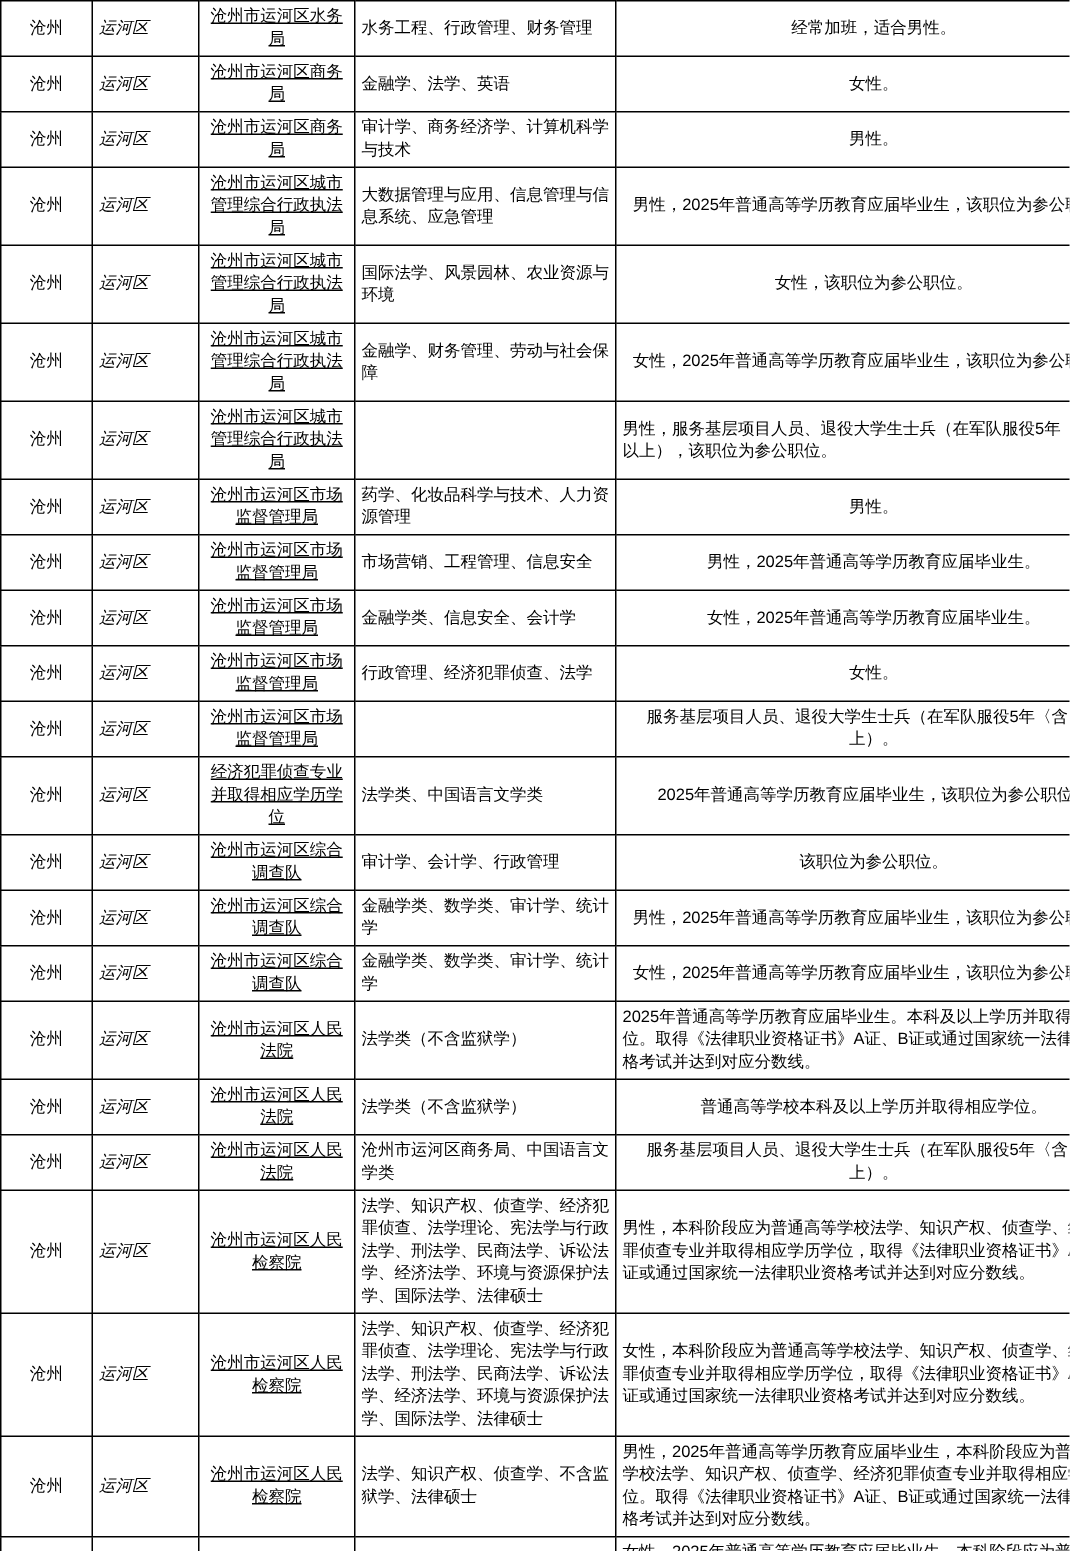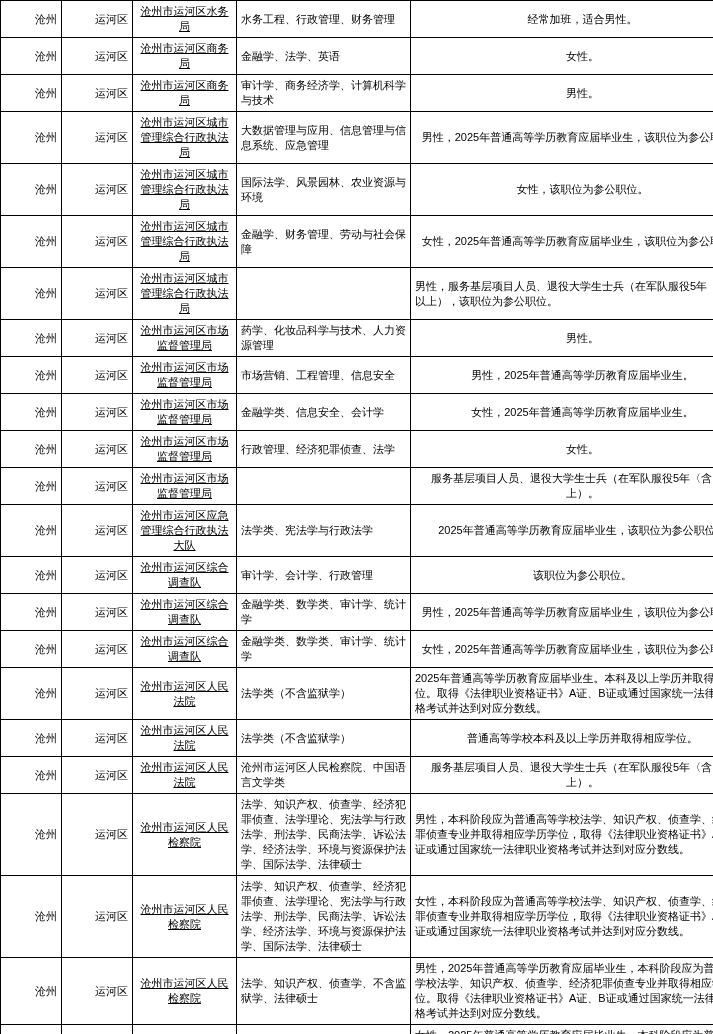--- a/index.html
+++ b/index.html
@@ -27,7 +27,7 @@
   }
   td.c-city {
     width: 52px;
-    text-align: right;
+    text-align: center;
   }
   td.c-district {
     width: 62px;

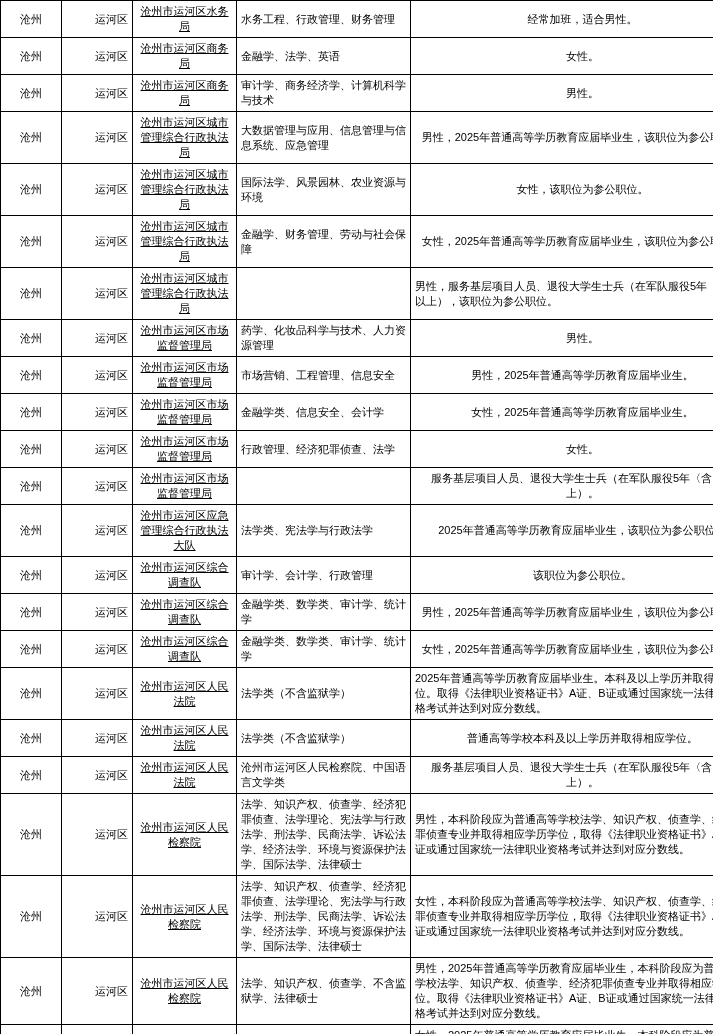--- a/index.html
+++ b/index.html
@@ -31,7 +31,8 @@
   }
   td.c-district {
     width: 62px;
-    text-align: right;
+    text-align: left;
+    font-style: italic;
   }
   td.c-unit {
     width: 95px;

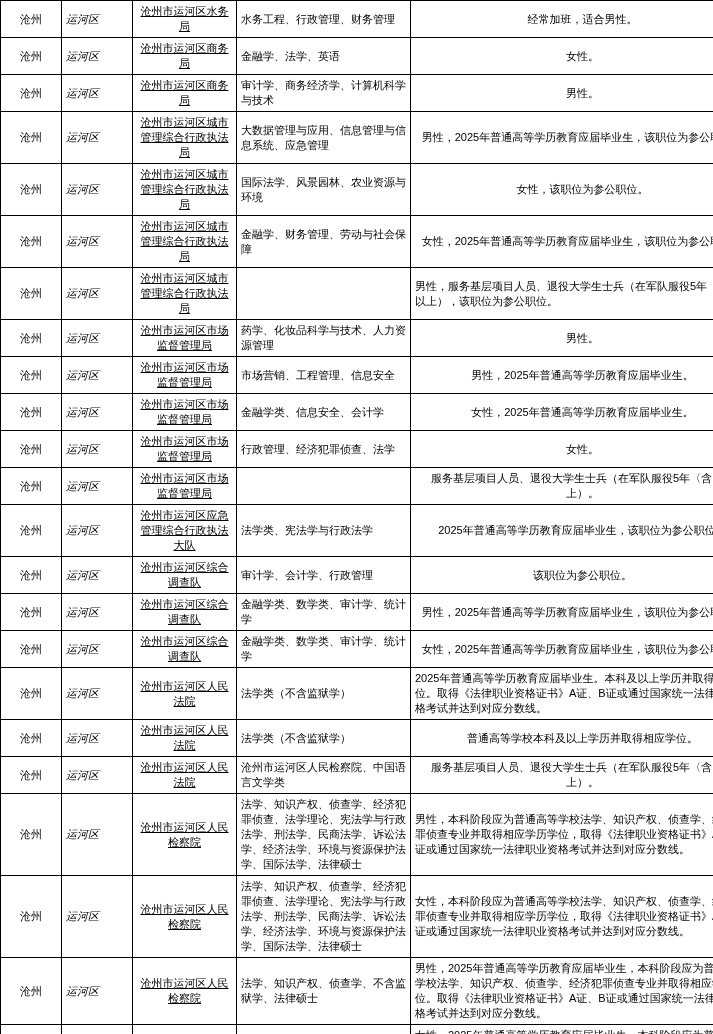--- a/index.html
+++ b/index.html
@@ -143,7 +143,7 @@
       <tr>
         <td class="c-city">沧州</td>
         <td class="c-district">运河区</td>
-        <td class="c-unit">沧州市运河区应急管理综合行政执法大队</td>
+        <td class="c-unit">经济犯罪侦查专业并取得相应学历学位</td>
         <td class="c-major">法学类、宪法学与行政法学</td>
         <td class="c-note">2025年普通高等学历教育应届毕业生，该职位为参公职位。</td>
       </tr>

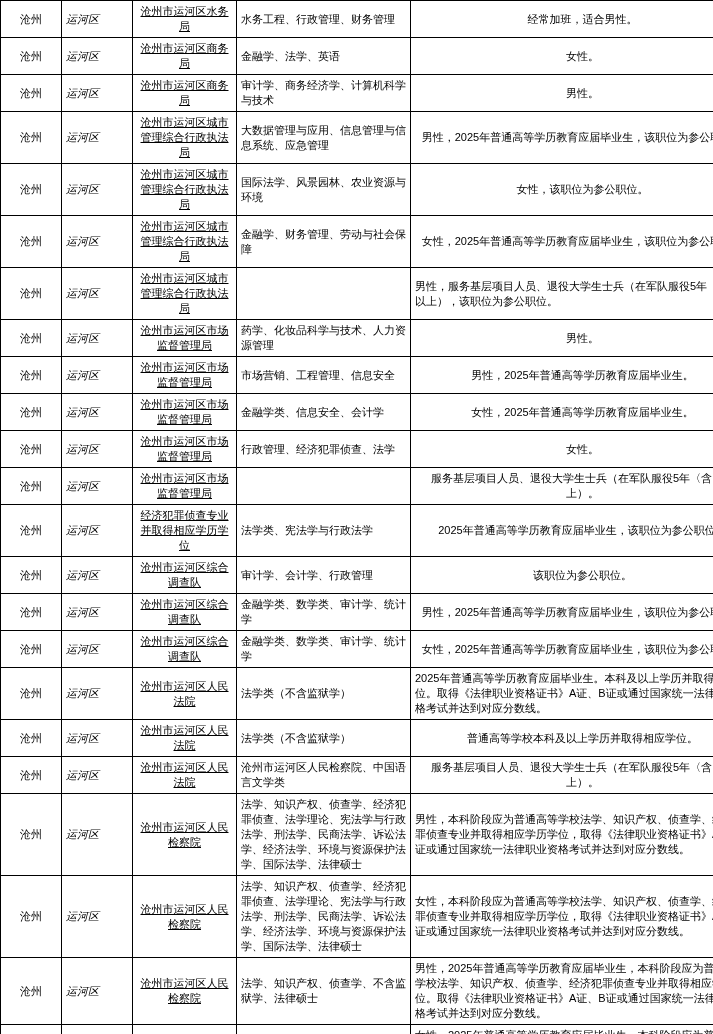--- a/index.html
+++ b/index.html
@@ -144,7 +144,7 @@
         <td class="c-city">沧州</td>
         <td class="c-district">运河区</td>
         <td class="c-unit">经济犯罪侦查专业并取得相应学历学位</td>
-        <td class="c-major">法学类、宪法学与行政法学</td>
+        <td class="c-major">法学类、中国语言文学类</td>
         <td class="c-note">2025年普通高等学历教育应届毕业生，该职位为参公职位。</td>
       </tr>
       <tr>

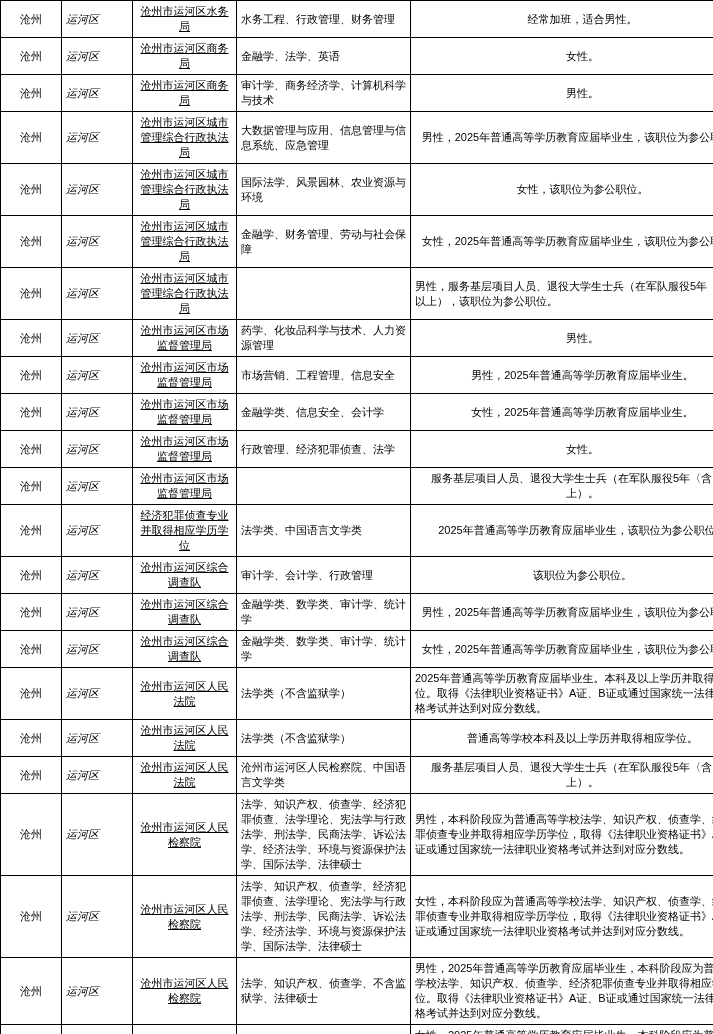--- a/index.html
+++ b/index.html
@@ -186,7 +186,7 @@
         <td class="c-city">沧州</td>
         <td class="c-district">运河区</td>
         <td class="c-unit">沧州市运河区人民法院</td>
-        <td class="c-major">沧州市运河区人民检察院、中国语言文学类</td>
+        <td class="c-major">沧州市运河区商务局、中国语言文学类</td>
         <td class="c-note">服务基层项目人员、退役大学生士兵（在军队服役5年〈含〉以上）。</td>
       </tr>
       <tr>

